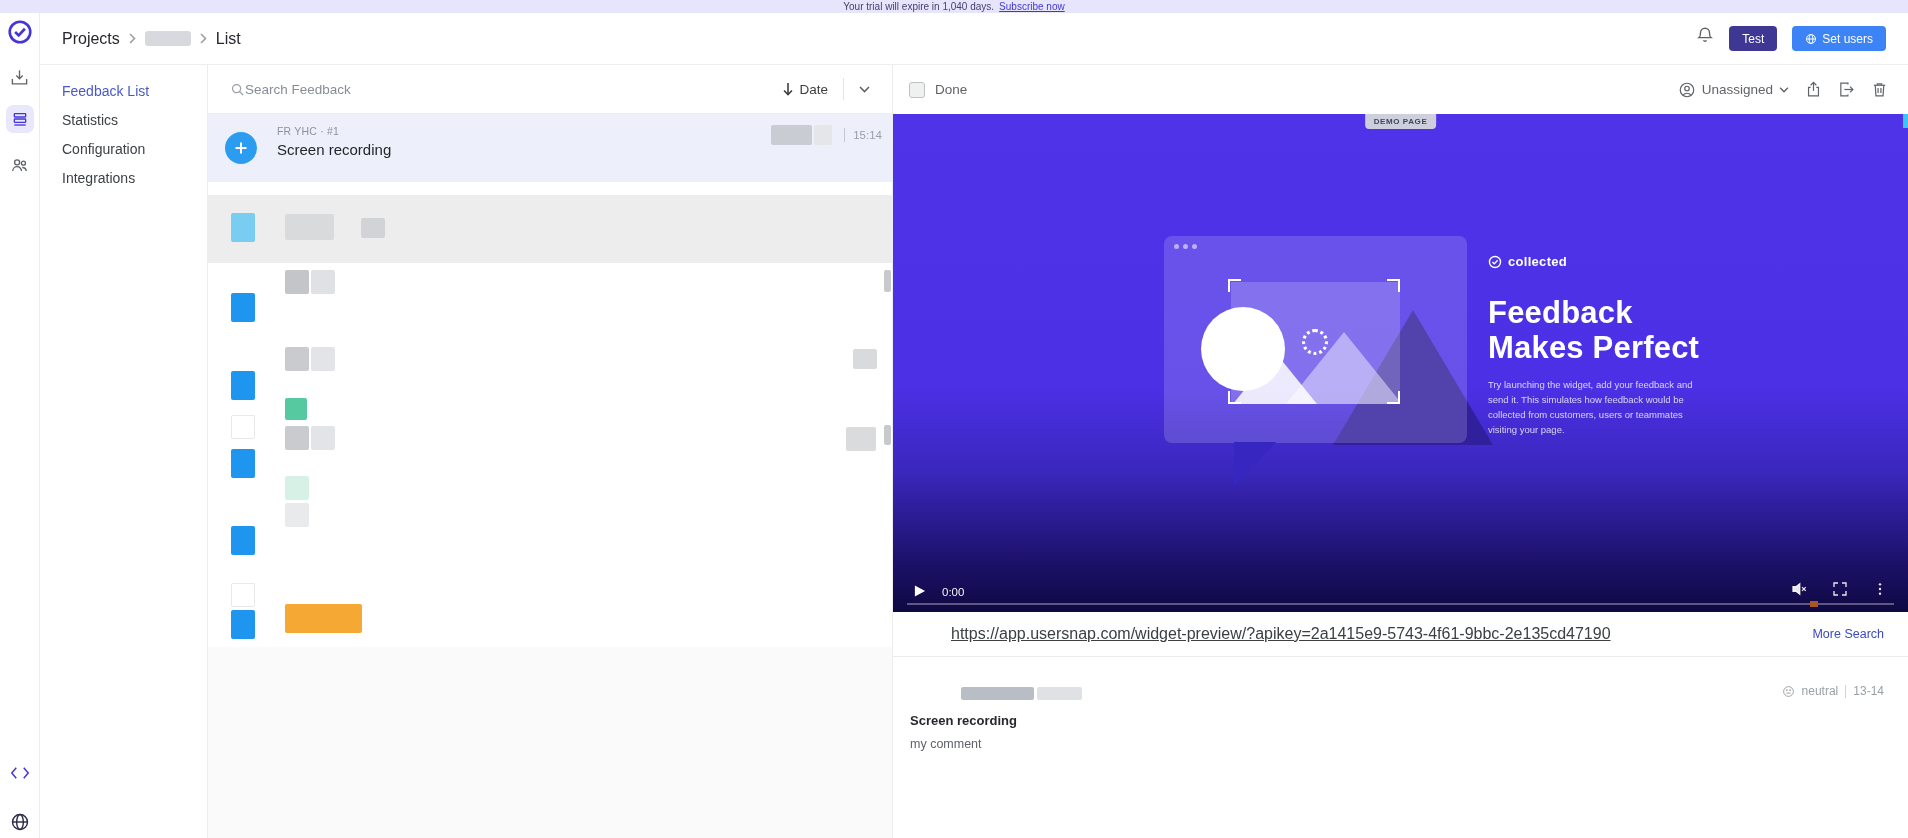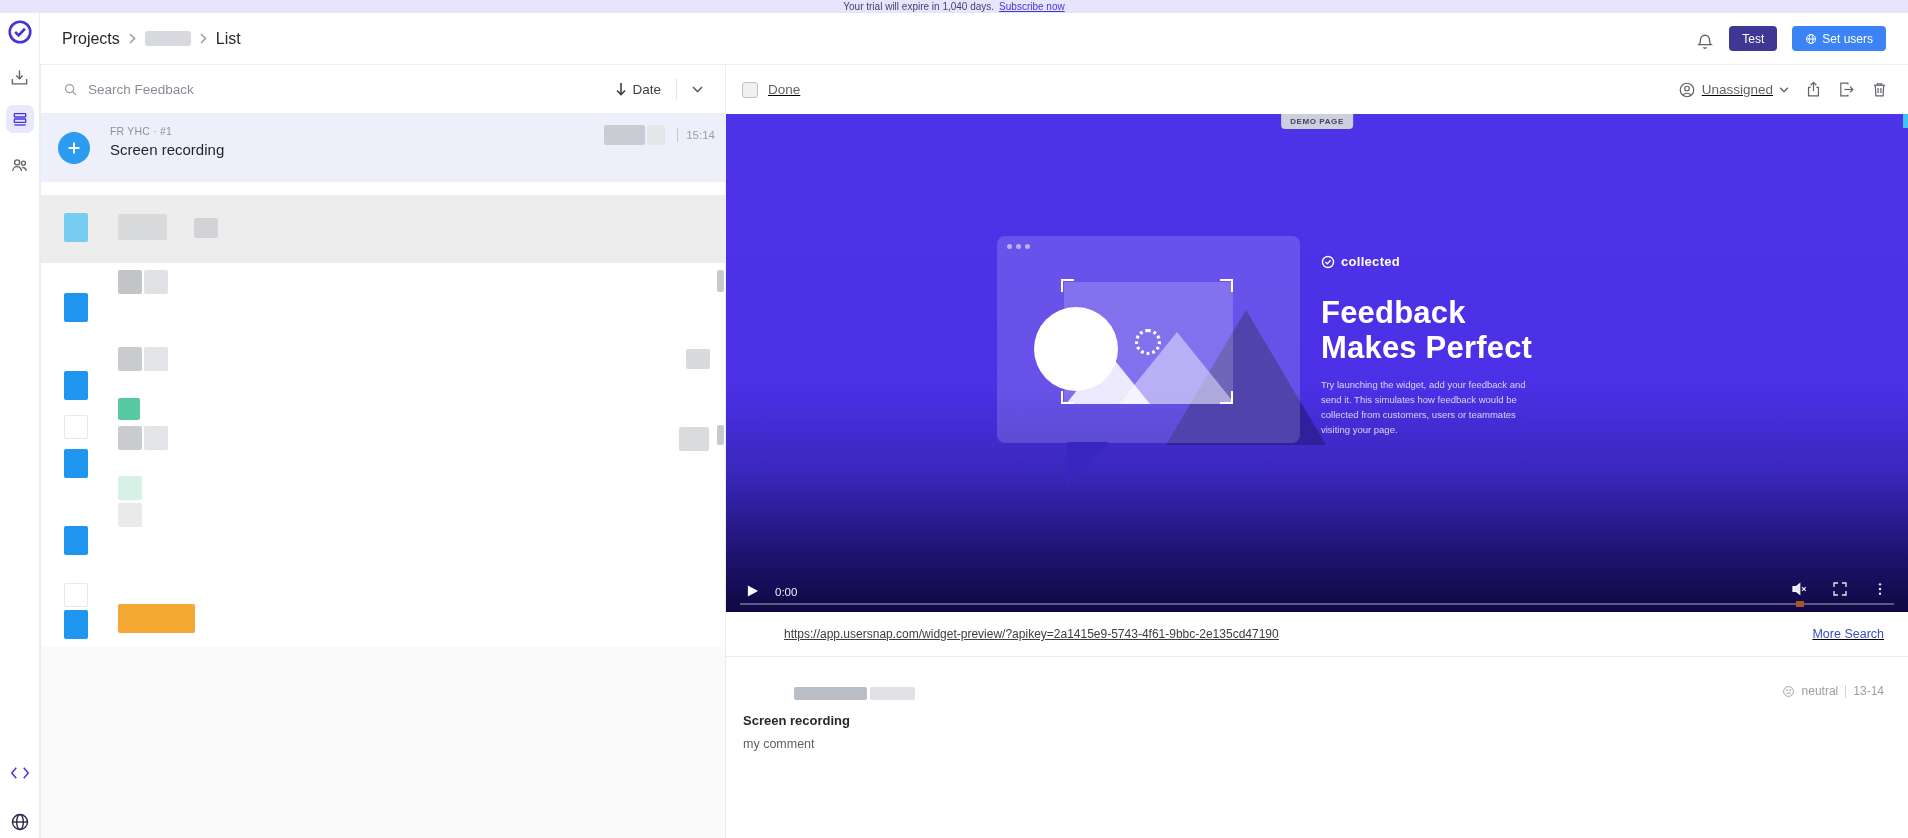--- a/index.html
+++ b/index.html
@@ -32,7 +32,7 @@
   .crumbs { display:flex; align-items:center; gap:9px; }
   .crumb { font-size:16px; color:#26282e; cursor:pointer; }
   .crumb-redacted { width:46px; height:15px; background:#d7d9de; border-radius:3px; }
-  .topbar-right { margin-left:auto; display:flex; align-items:flex-end; gap:15px; }
+  .topbar-right { margin-left:auto; display:flex; align-items:flex-start; gap:15px; }
   .btn { border:none; border-radius:4px; color:#fff; font-size:12px; height:25px;
          padding:0 13px; cursor:pointer; display:flex; align-items:center; gap:5px;
          font-family:"Liberation Sans",sans-serif; }

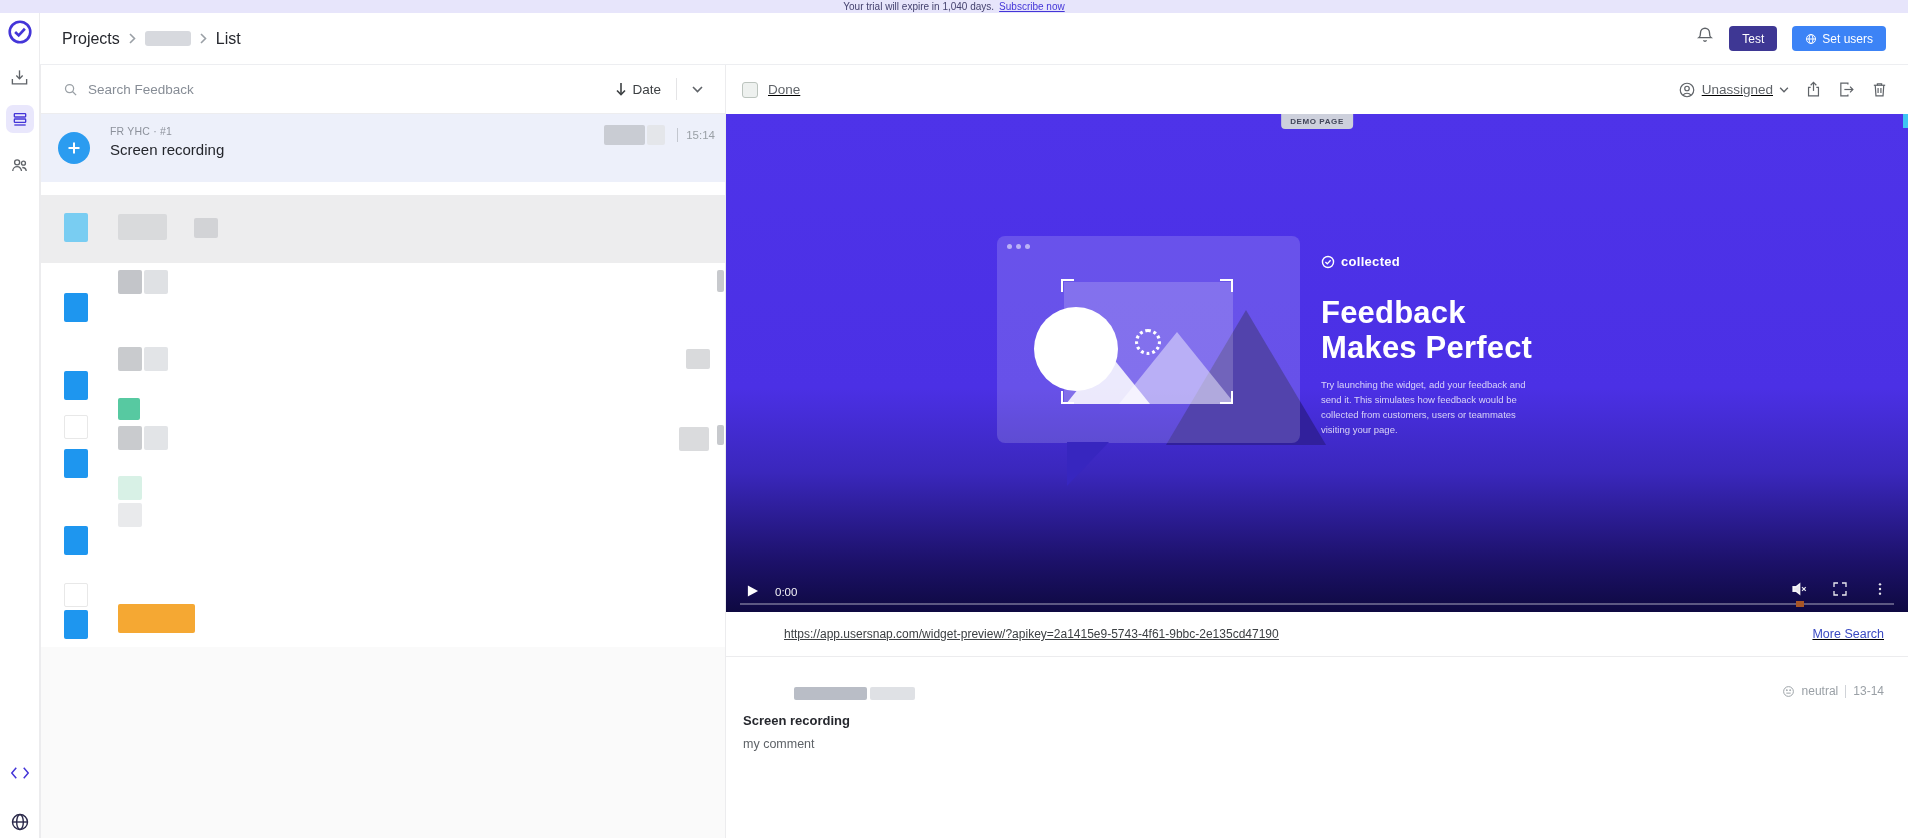--- a/index.html
+++ b/index.html
@@ -234,6 +234,12 @@
 
     <div class="content">
 
+      <nav class="subnav">
+        <div class="subnav-item active">Feedback List</div>
+        <div class="subnav-item">Statistics</div>
+        <div class="subnav-item">Configuration</div>
+        <div class="subnav-item">Integrations</div>
+      </nav>
 
       <section class="list-panel">
         <div class="list-toolbar">

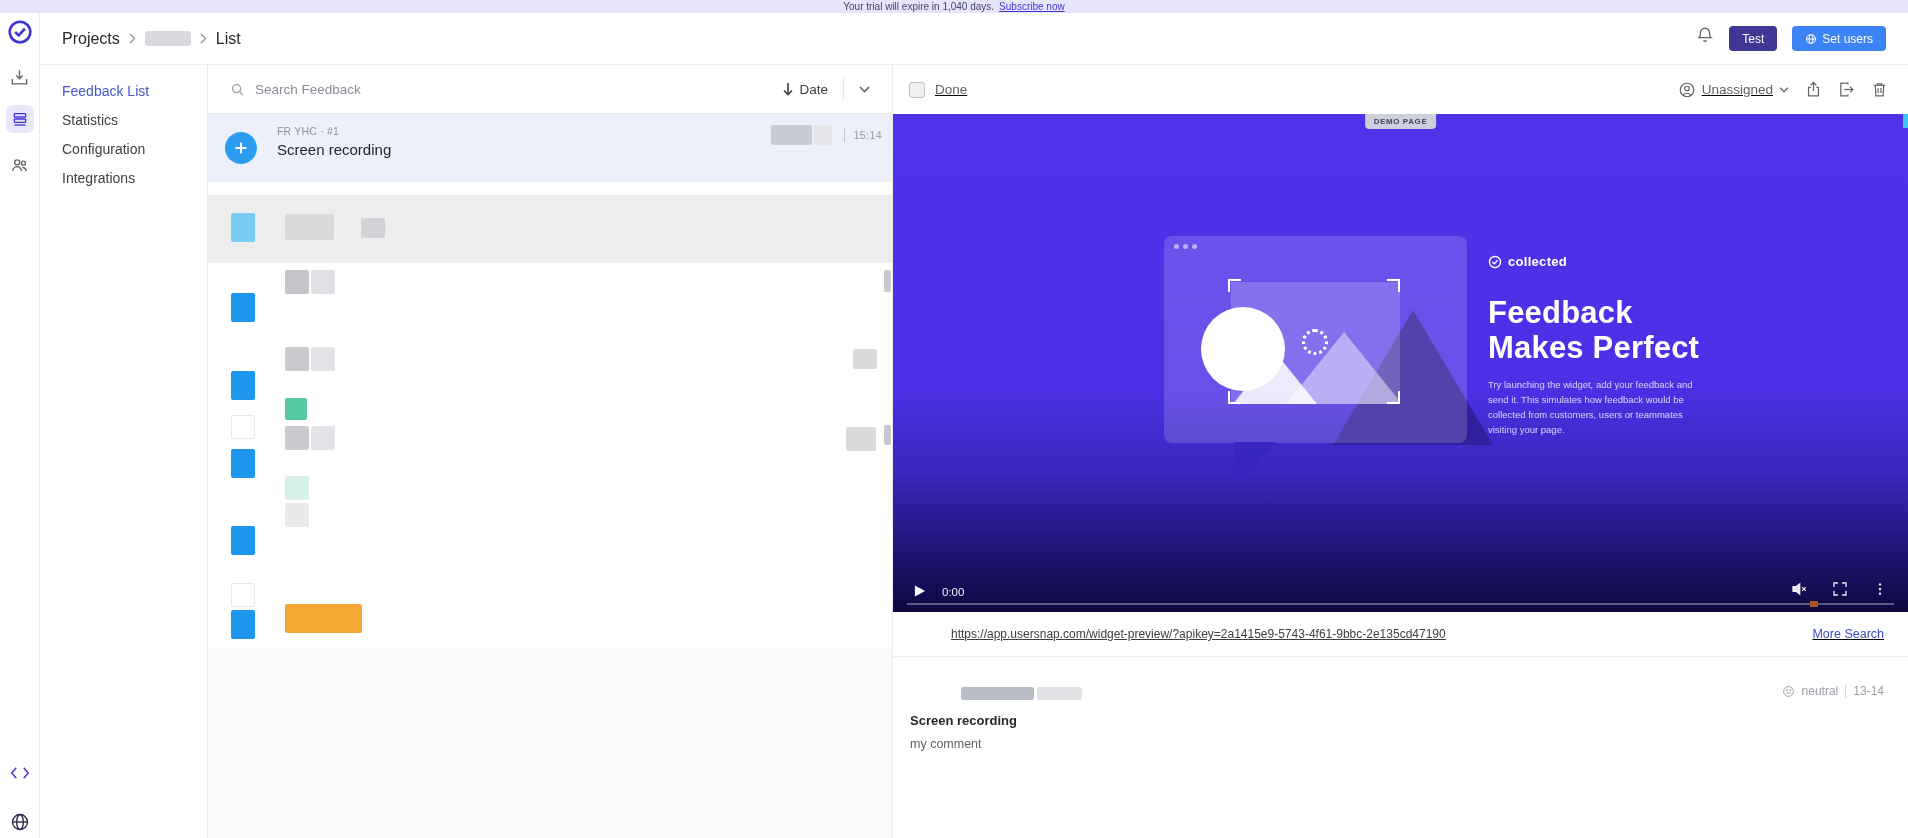--- a/index.html
+++ b/index.html
@@ -51,7 +51,7 @@
                 background:#fff; }
   .list-toolbar { height:49px; border-bottom:1px solid #ededef; display:flex; align-items:center;
                   padding:0 22px; }
-  .search-input { flex:1; border:none; outline:none; font-size:13.5px; margin-left:10px;
+  .search-input { flex:1; border:none; outline:none; font-size:13.5px; 
                   color:#202124; background:transparent; font-family:"Liberation Sans",sans-serif; }
   .search-input::placeholder { color:#878d96; }
   .sort-group { display:flex; align-items:center; gap:5px; cursor:pointer; }

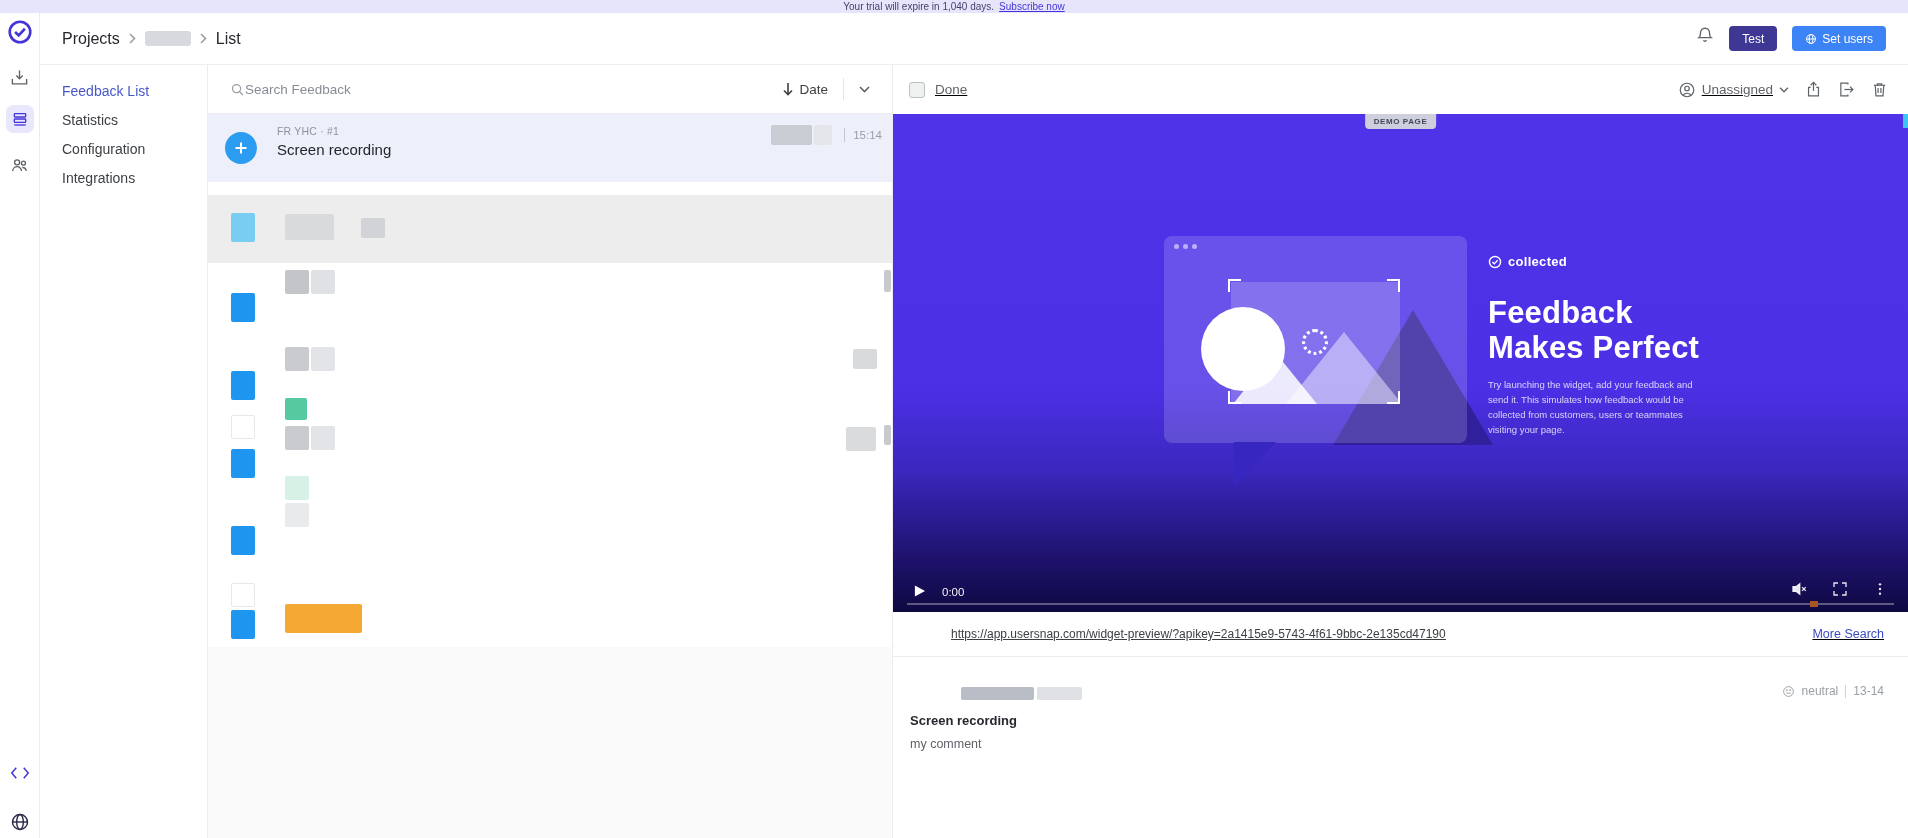--- a/index.html
+++ b/index.html
@@ -74,7 +74,7 @@
 
   
   .detail-panel { flex:1; display:flex; flex-direction:column; border-left:1px solid #ececee;
-                  background:#fff; min-width:0;text-decoration:underline; }
+                  background:#fff; min-width:0; }
   .detail-toolbar { height:49px; display:flex; align-items:center; padding:0 20px 0 16px; }
   .done-group { display:flex; align-items:center; gap:10px; cursor:pointer; }
   .checkbox { width:16px; height:16px; border:1.5px solid #bcc4be; background:#eef1ef; border-radius:3px; }

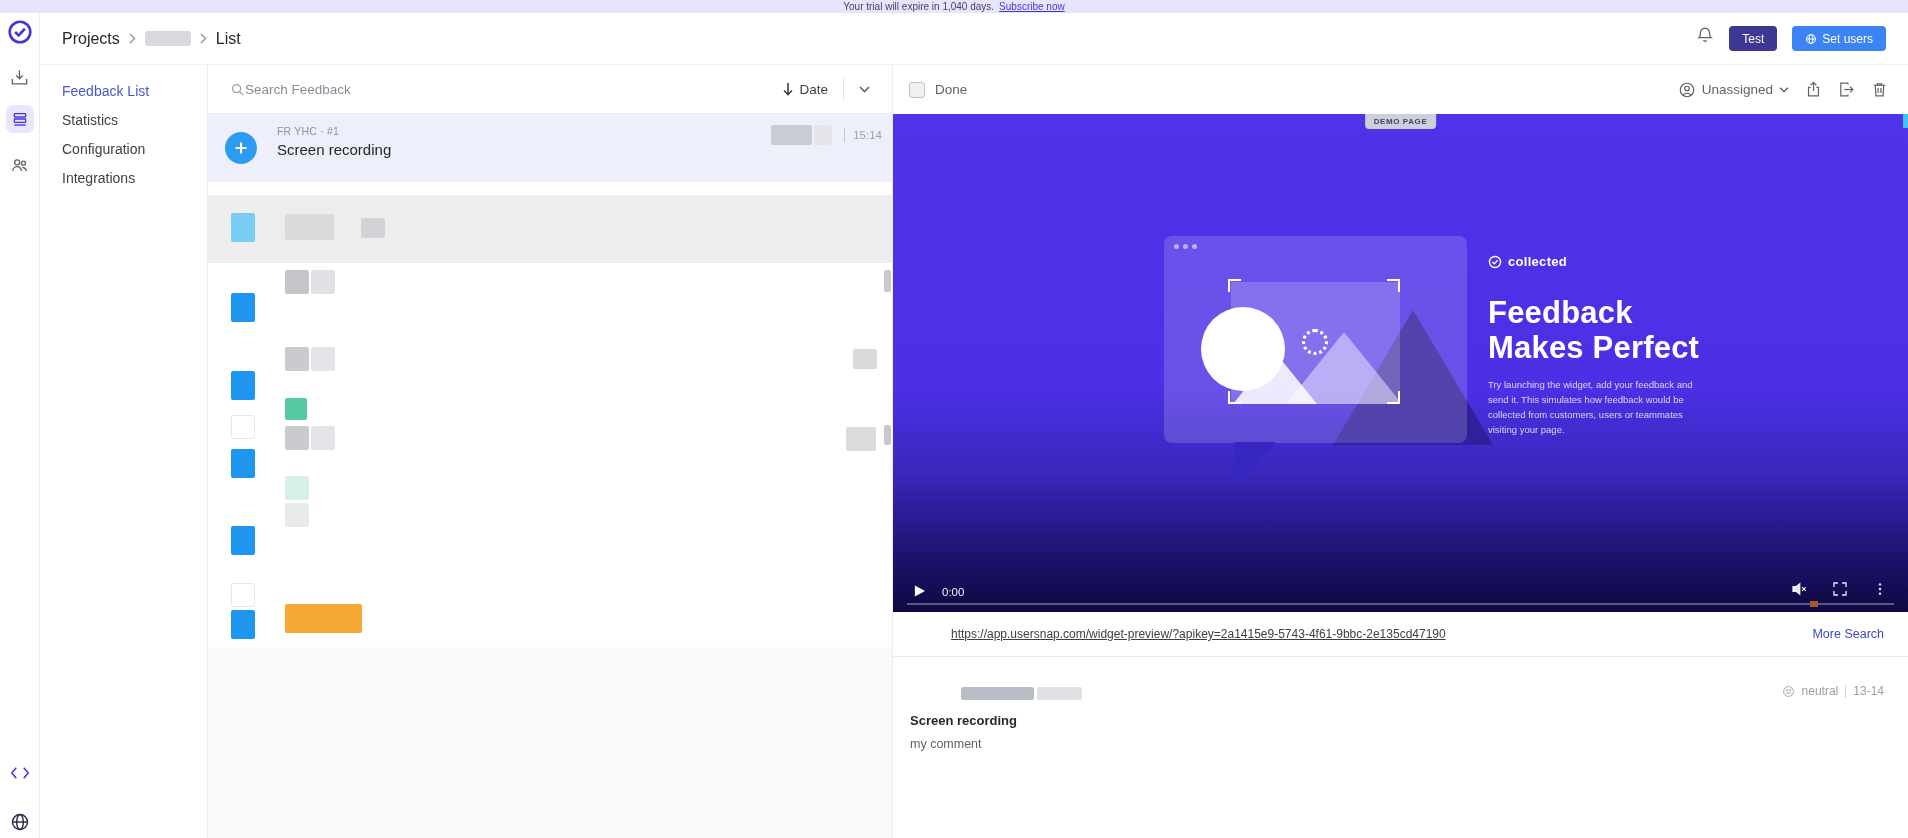--- a/index.html
+++ b/index.html
@@ -134,7 +134,7 @@
   
   .link-row { height:45px; display:flex; align-items:center; padding:0 24px 0 16px;
               border-bottom:1px solid #ececee; }
-  .widget-link { font-size:12px; color:#3c4043; text-decoration:underline; cursor:pointer;padding-left:42px; }
+  .widget-link { font-size:16px; color:#3c4043; text-decoration:underline; cursor:pointer;padding-left:42px; }
   .more-details { margin-left:auto; font-size:12.5px; color:#3a4ac2; cursor:pointer; }
   .comment { flex:1; position:relative; }
   .comment-blur1 { position:absolute; left:68px; top:30px; width:73px; height:13px; background:#b9bdc6; border-radius:2px; }

